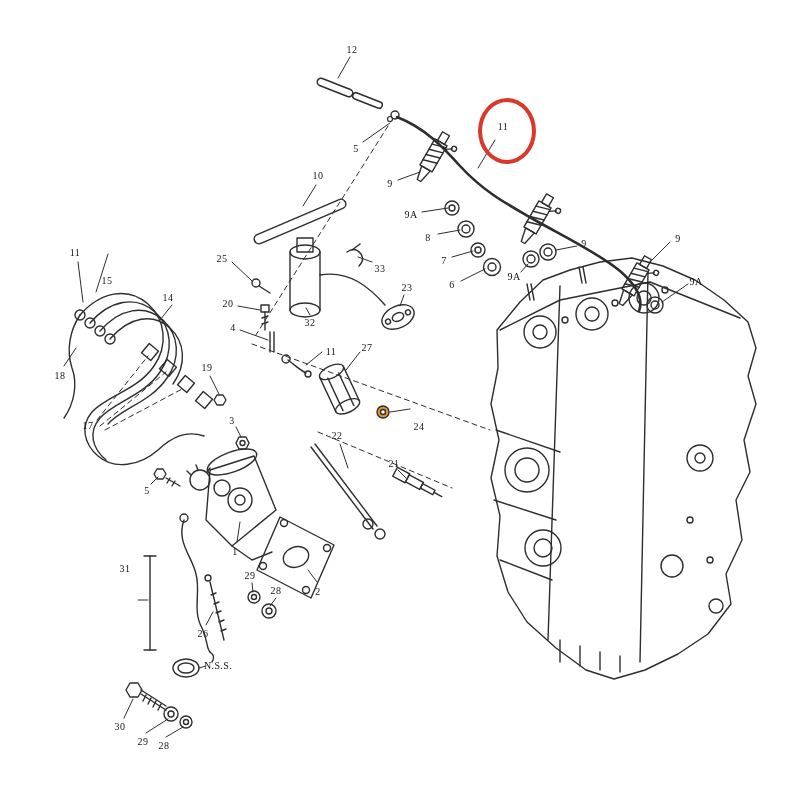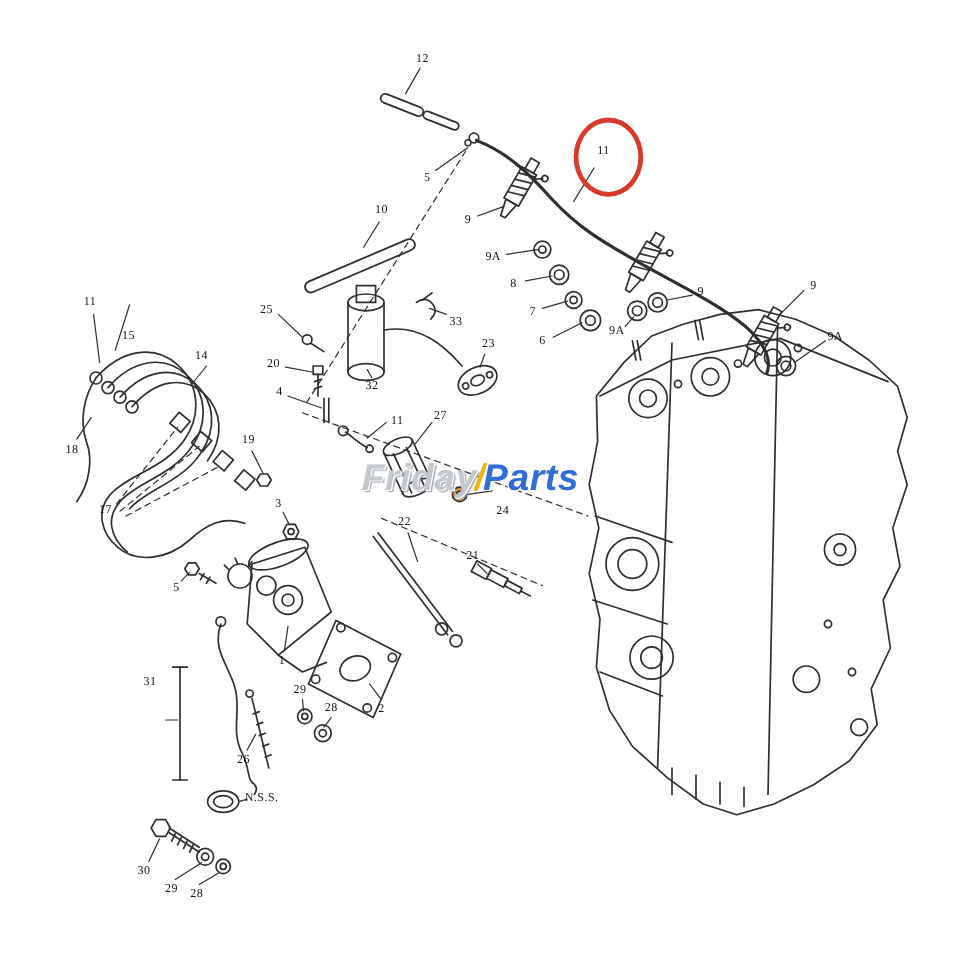--- a/index.html
+++ b/index.html
@@ -378,9 +378,6 @@
 
   <div class="highlight-ellipse" style="left: 478px; top: 98px; width: 50px; height: 58px; border-color: rgb(217, 57, 43);"></div>
 
-  <div class="watermark">
-    <span class="wm-word1" style="color: rgb(195, 199, 205);">Friday</span><span class="wm-slash" style="color: rgb(242, 179, 10);">/</span><span class="wm-word2" style="color: rgb(46, 108, 214);">Parts</span>
-  </div>
 
 </div>
 

